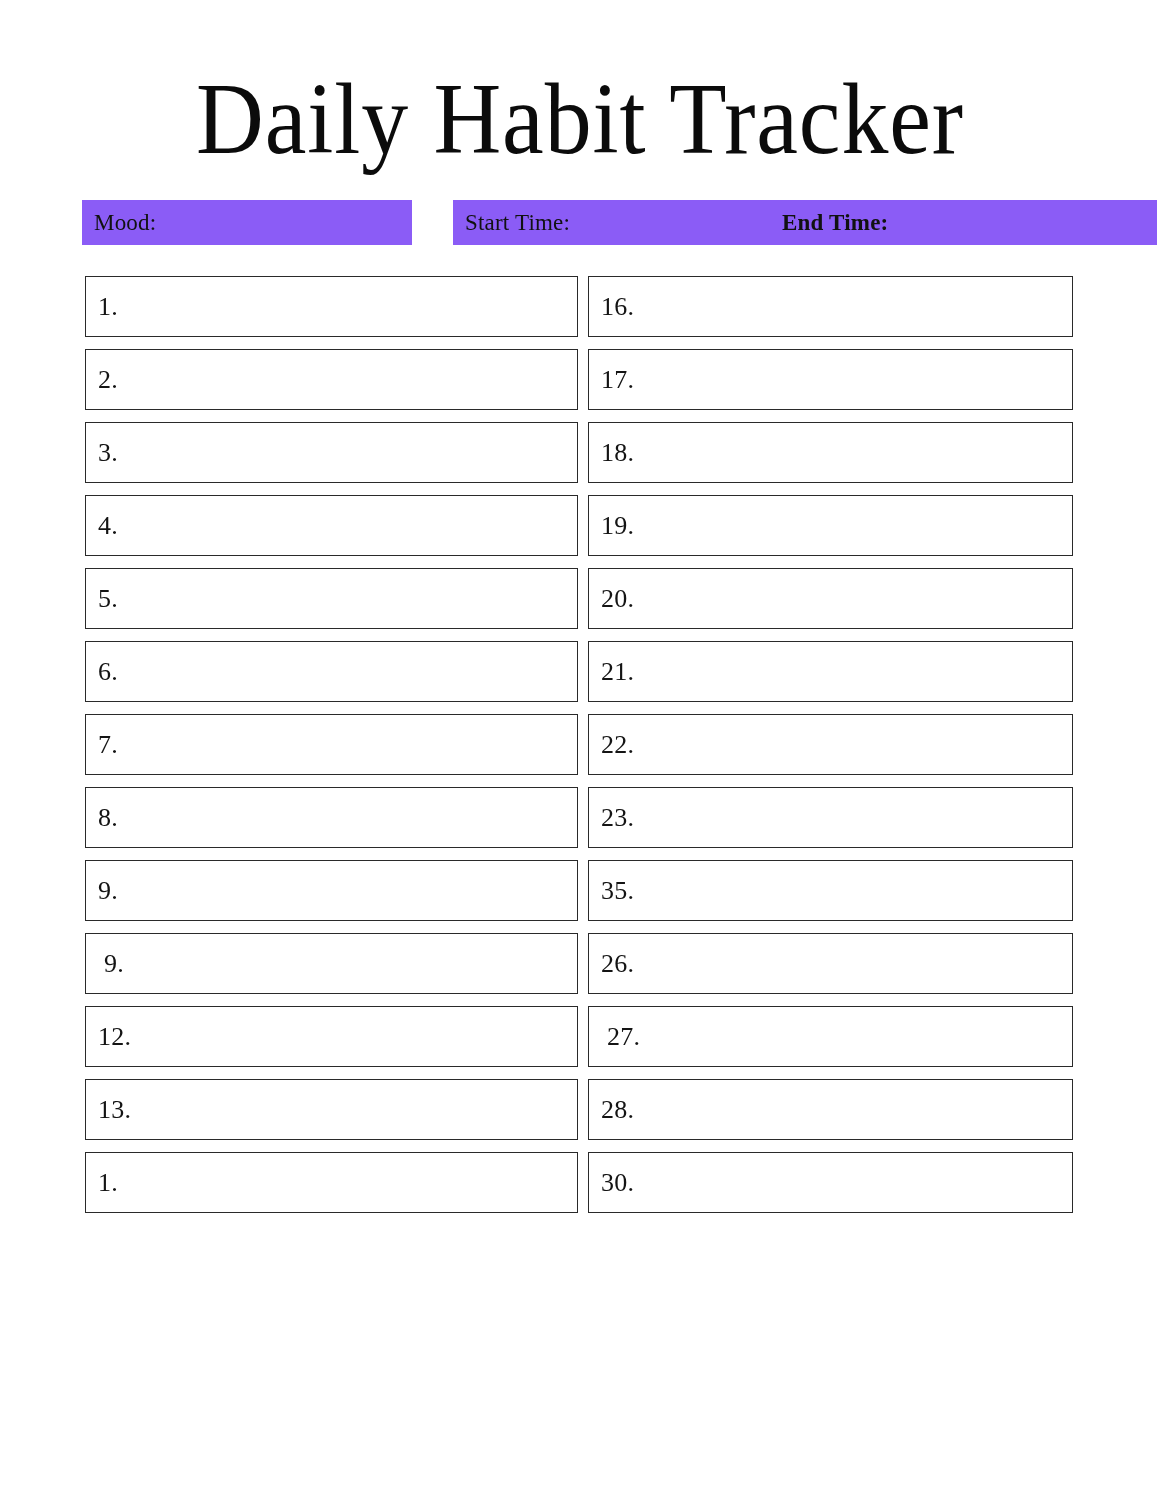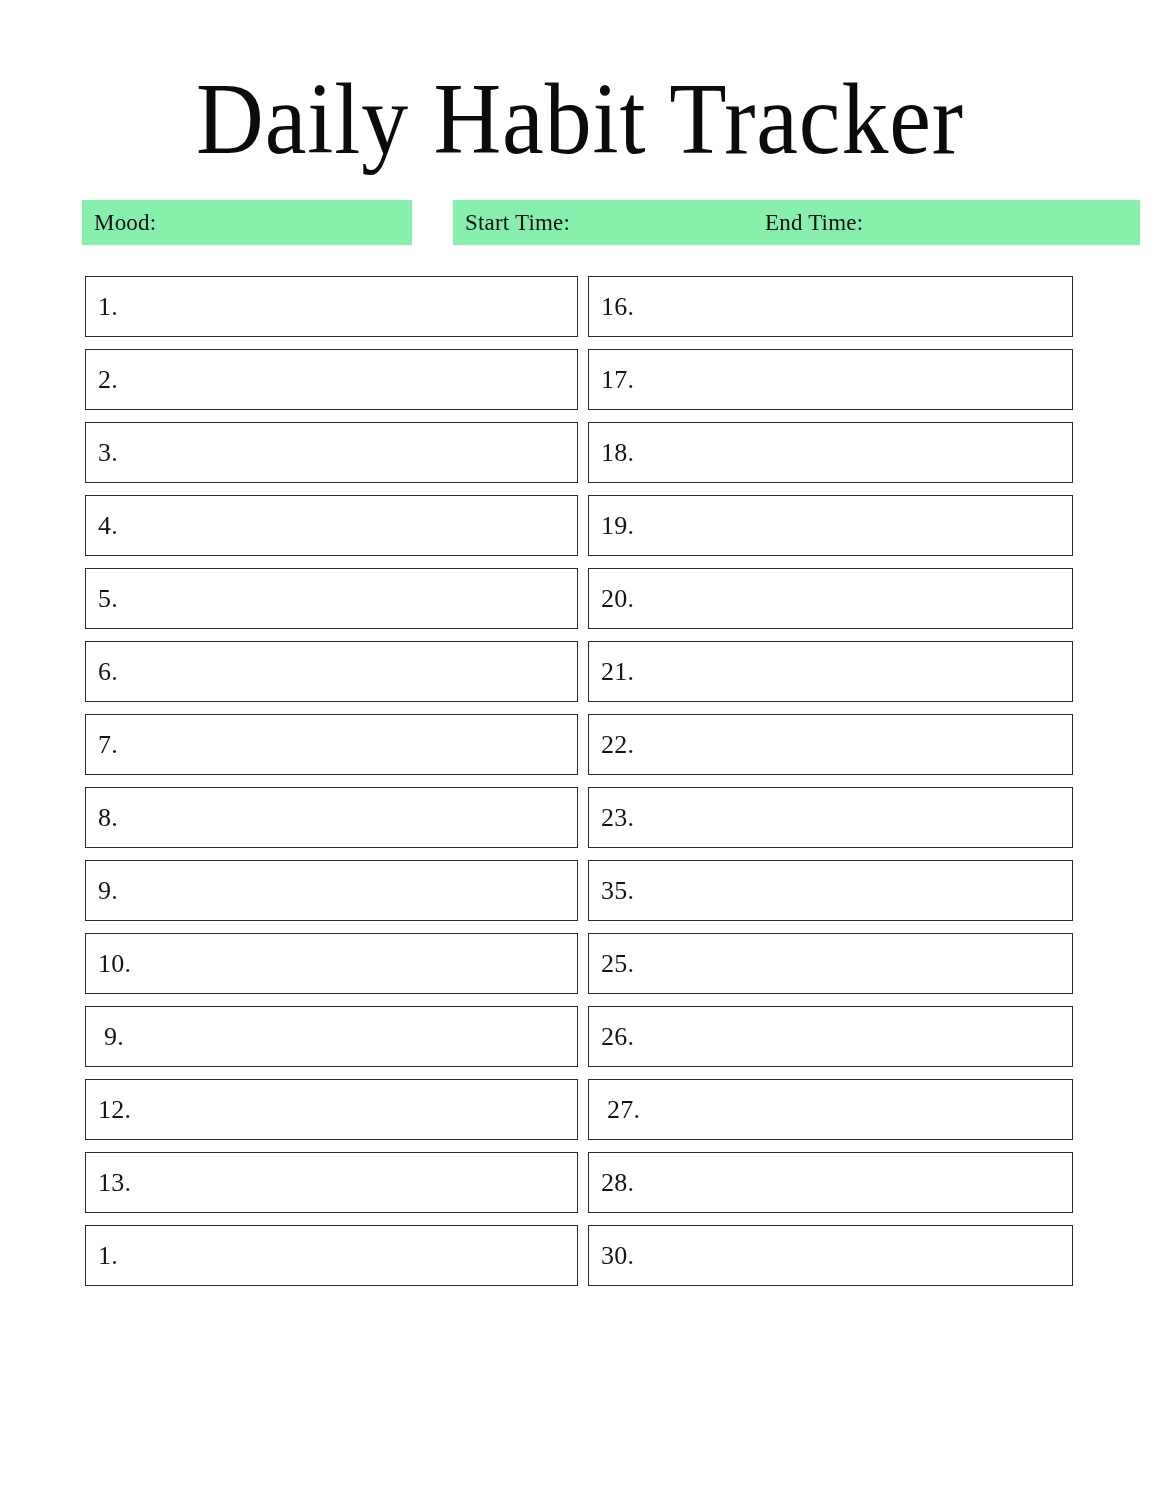--- a/index.html
+++ b/index.html
@@ -54,7 +54,7 @@
     position: absolute;
     top: 0;
     height: 45px;
-    background: #86efac;
+    background: #8b5cf6;
     box-sizing: border-box;
     display: flex;
     align-items: center;

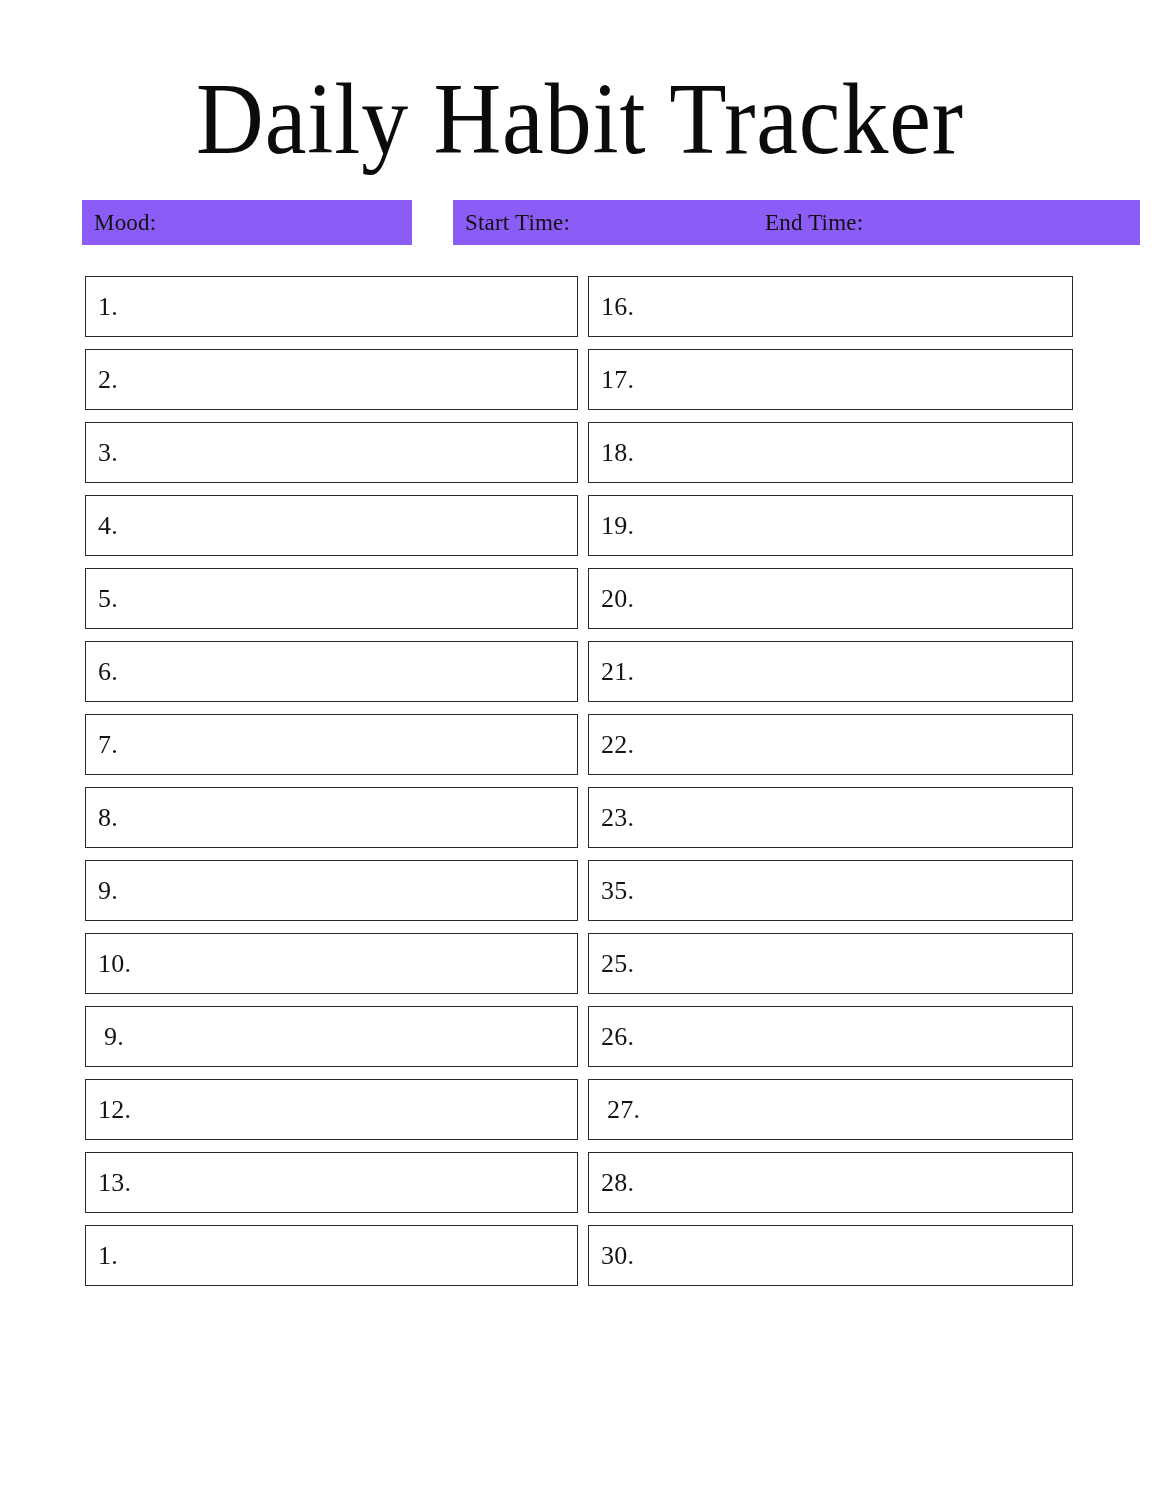--- a/index.html
+++ b/index.html
@@ -70,7 +70,7 @@
   }
   .hbar.mood  { left: 0px;   width: 330px; }
   .hbar.start { left: 342px; width: 321px; margin-left: 29px; }
-  .hbar.end   { left: 671px; width: 387px; }
+  .hbar.end   { left: 688px; width: 387px; font-weight: bold; }
 
   
   .grid {

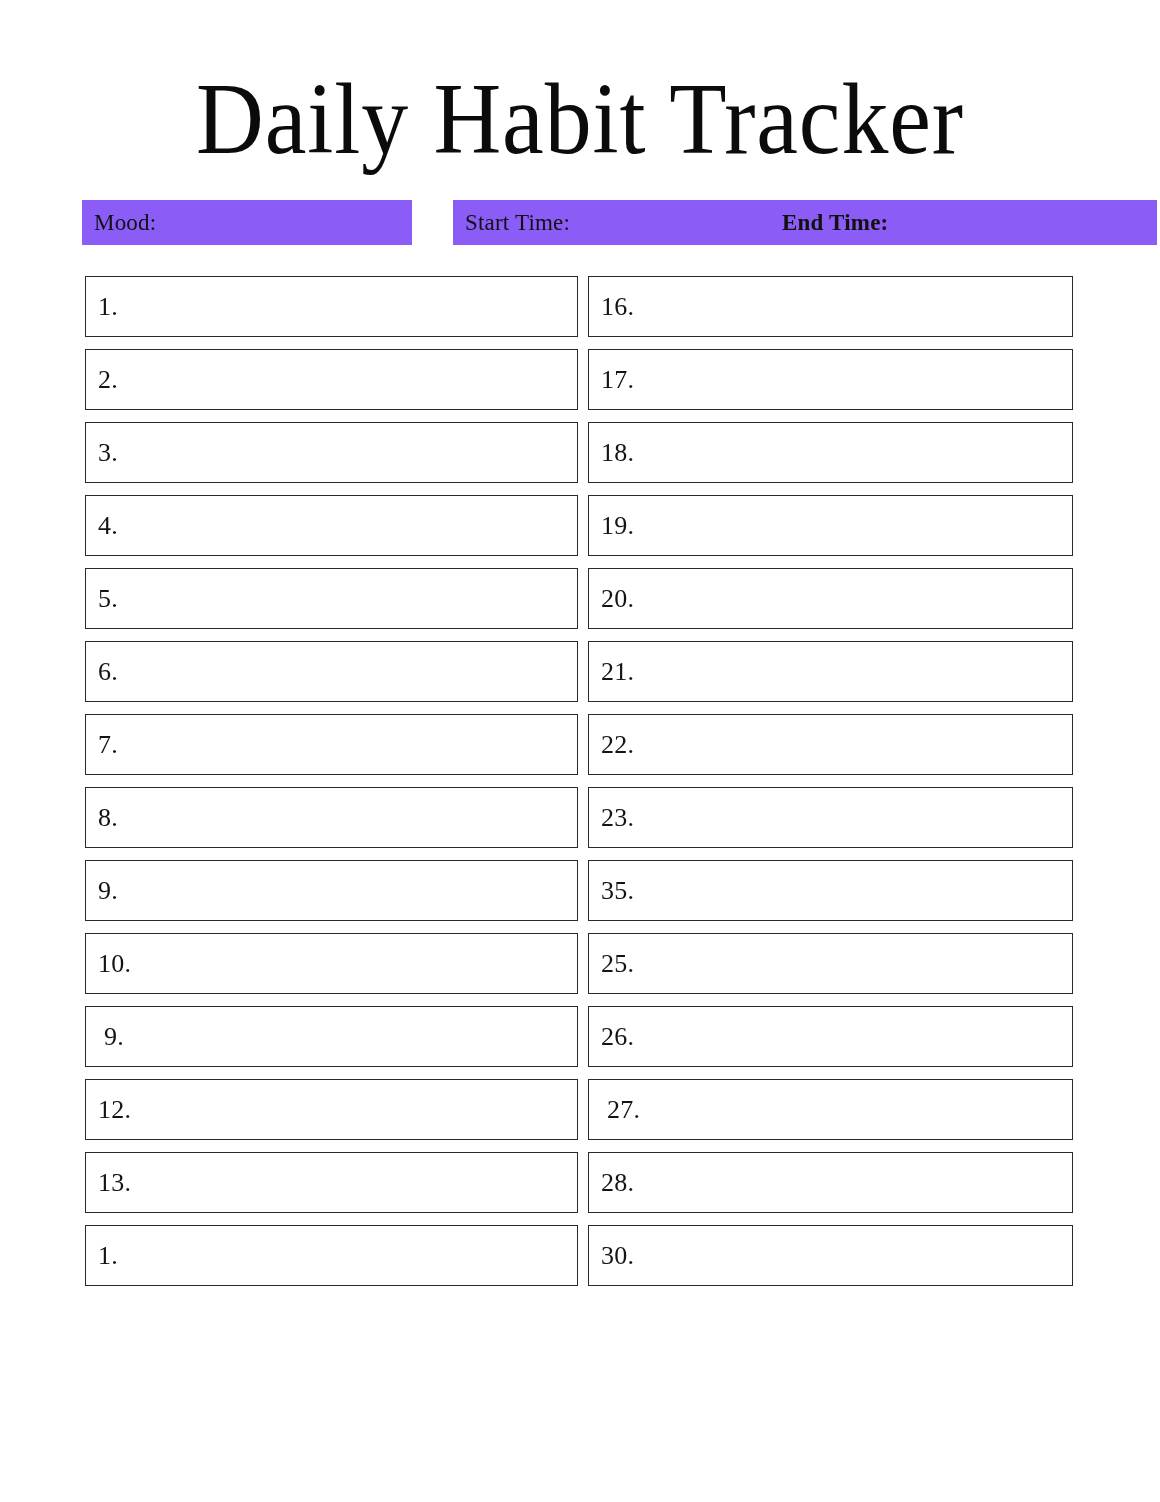--- a/index.html
+++ b/index.html
@@ -209,14 +209,6 @@
       </div>
     </div>
 
-    <div class="row">
-      <div class="cell left">
-        <span class="num">10.</span>
-      </div>
-      <div class="cell right">
-        <span class="num">25.</span>
-      </div>
-    </div>
 
     <div class="row">
       <div class="cell left">

